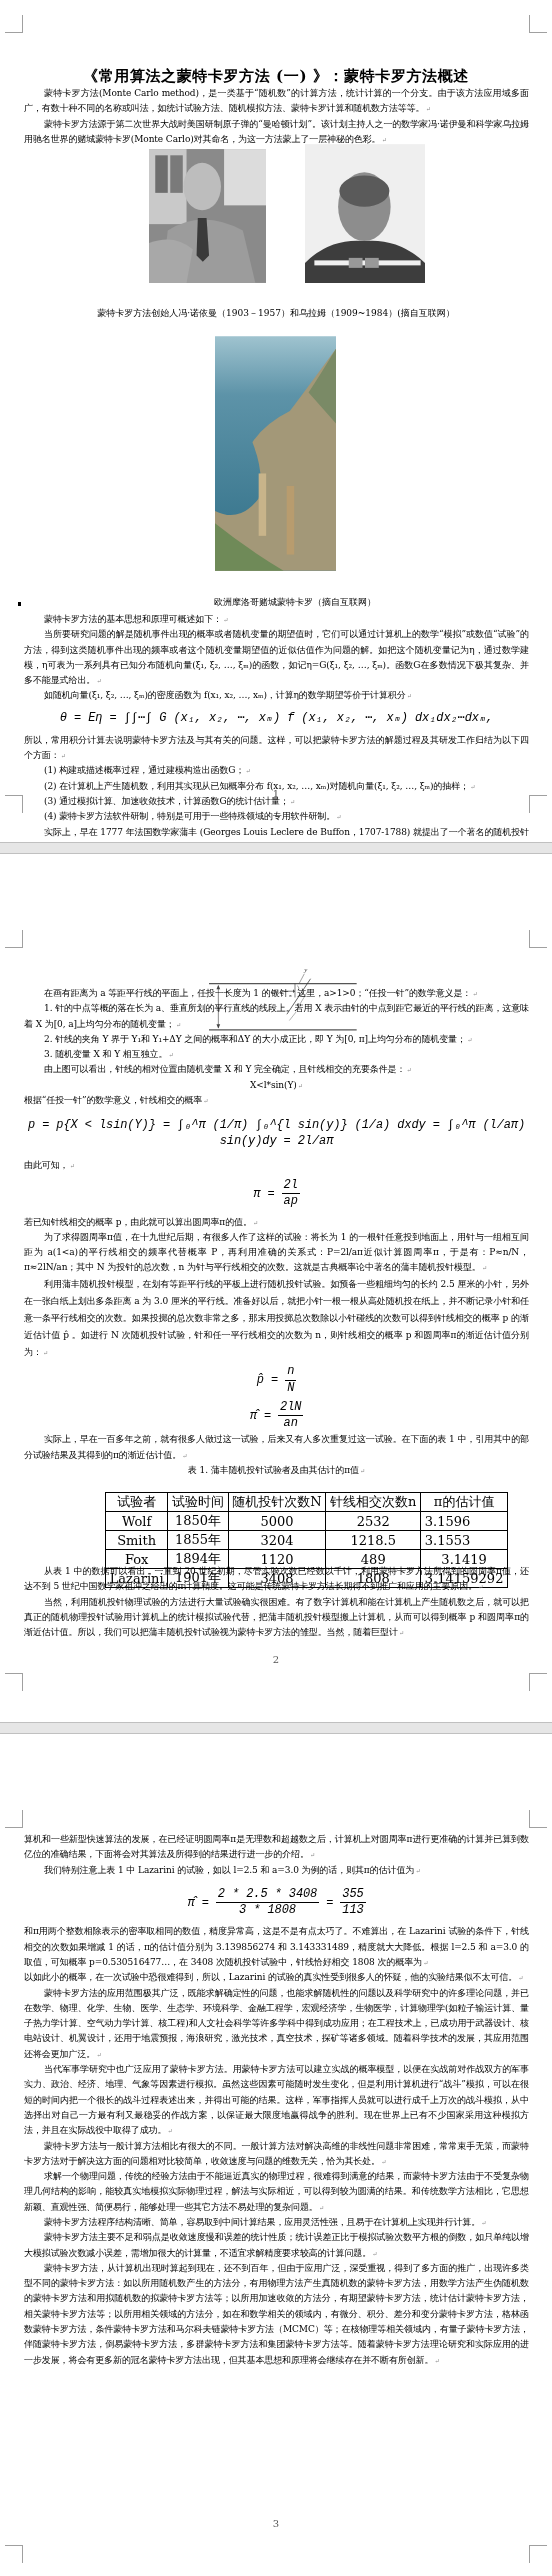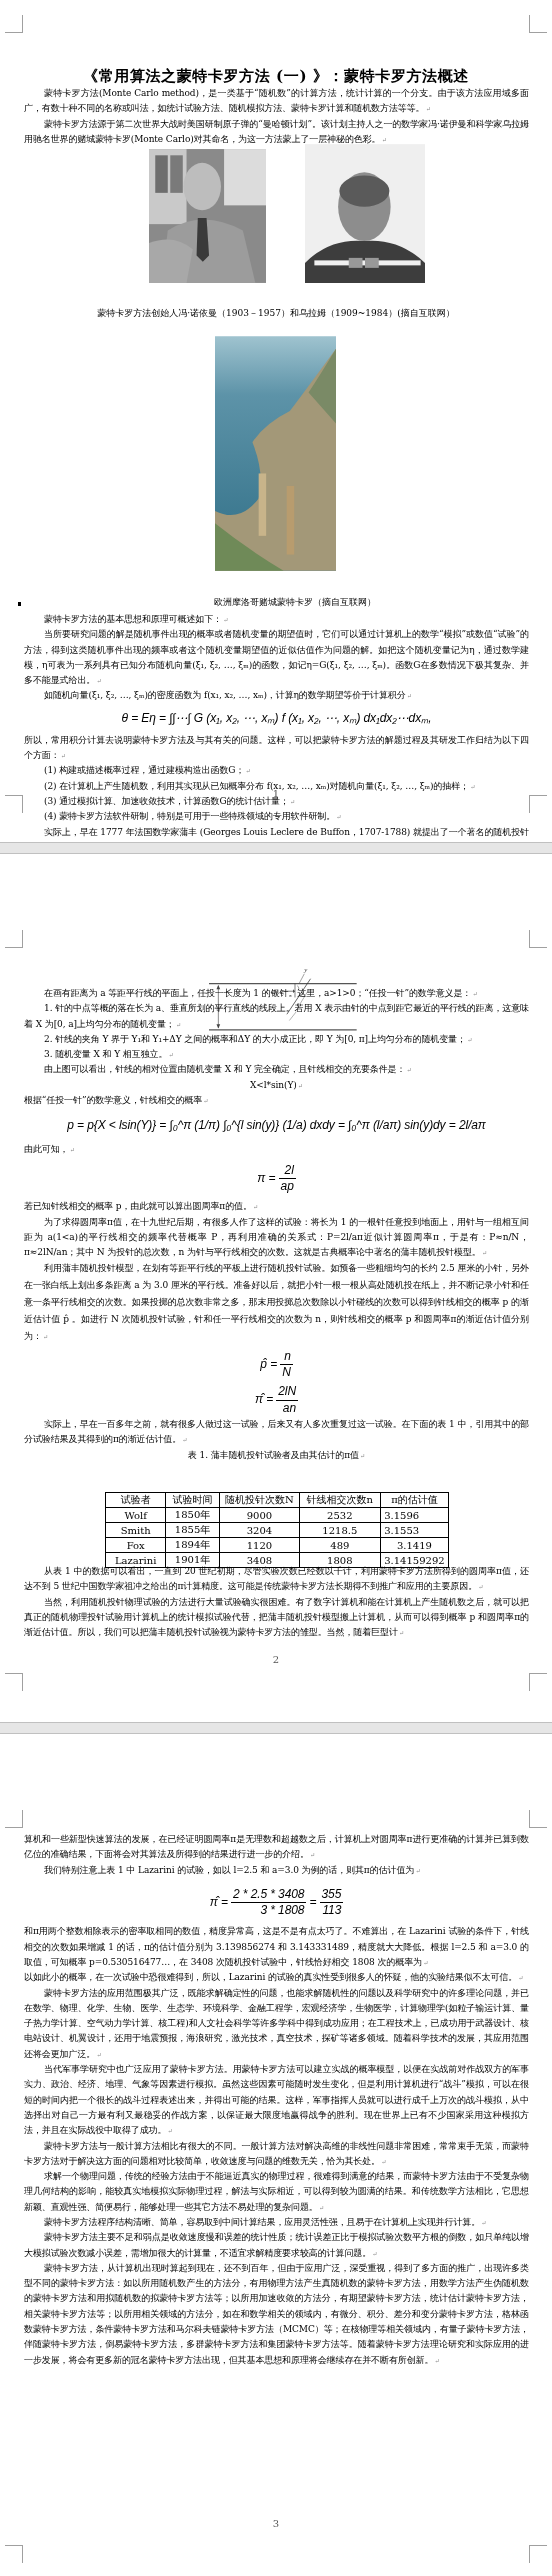--- a/index.html
+++ b/index.html
@@ -20,7 +20,7 @@
   .pm { color:#888; font-size:6.2px; margin-left:1.2px; }
   .title { position:absolute; left:0; width:552px; text-align:center; top:67px;
            font-size:15px; font-weight:bold; letter-spacing:0.6px; font-family:"DejaVu Serif", serif; }
-  .math { font-family:Liberation Sans, sans-serif; font-style:italic; font-size:12px; text-align:center; }
+  .math { font-family:Liberation Mono, monospace; font-style:italic; font-size:12px; text-align:center; }
   .pagenum { position:absolute; left:0; width:552px; text-align:center; font-size:10px; color:#555; }
   .photo { position:absolute; }
   table.data { border-collapse:collapse; position:absolute; left:105px; font-size:10px; }

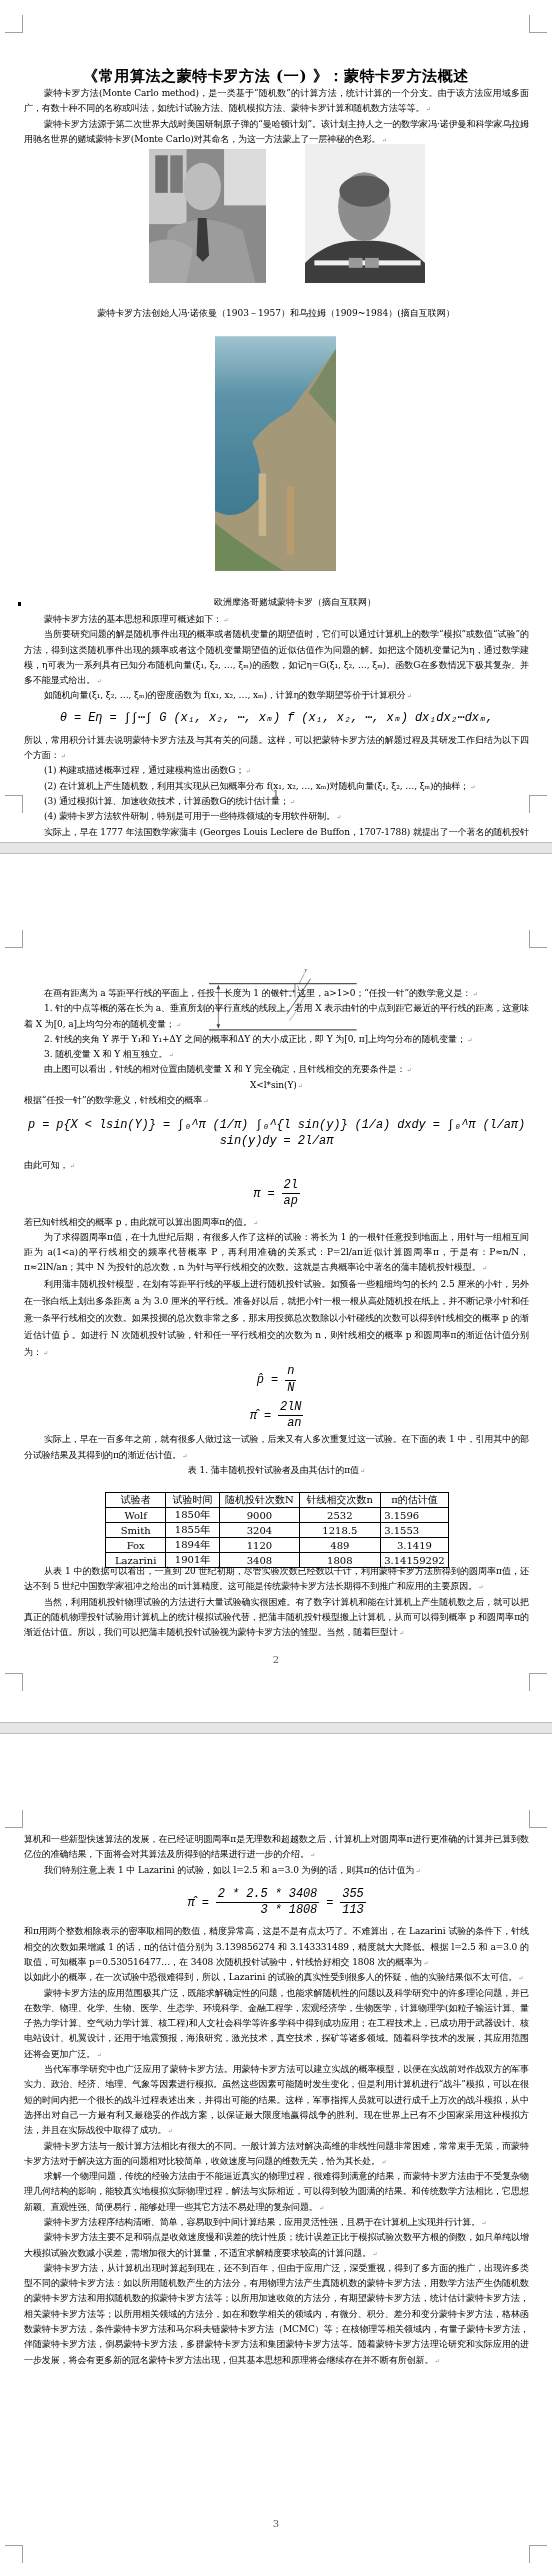--- a/index.html
+++ b/index.html
@@ -27,7 +27,7 @@
   table.data td { border:0.6px solid #000; height:13.7px; padding:0 3.7px; text-align:center; white-space:nowrap; }
   .fig-cap { position:absolute; left:0; width:552px; text-align:center; font-size:9px; }
   .bullet { position:absolute; width:3.1px; height:3.7px; background:#000; }
-  .frac { display:inline-block; vertical-align:middle; text-align:right; }
+  .frac { display:inline-block; vertical-align:middle; text-align:center; }
   .frac .num { display:block; border-bottom:0.6px solid #000; padding:0 1.9px; }
   .frac .den { display:block; padding:0 1.9px; }
 </style>

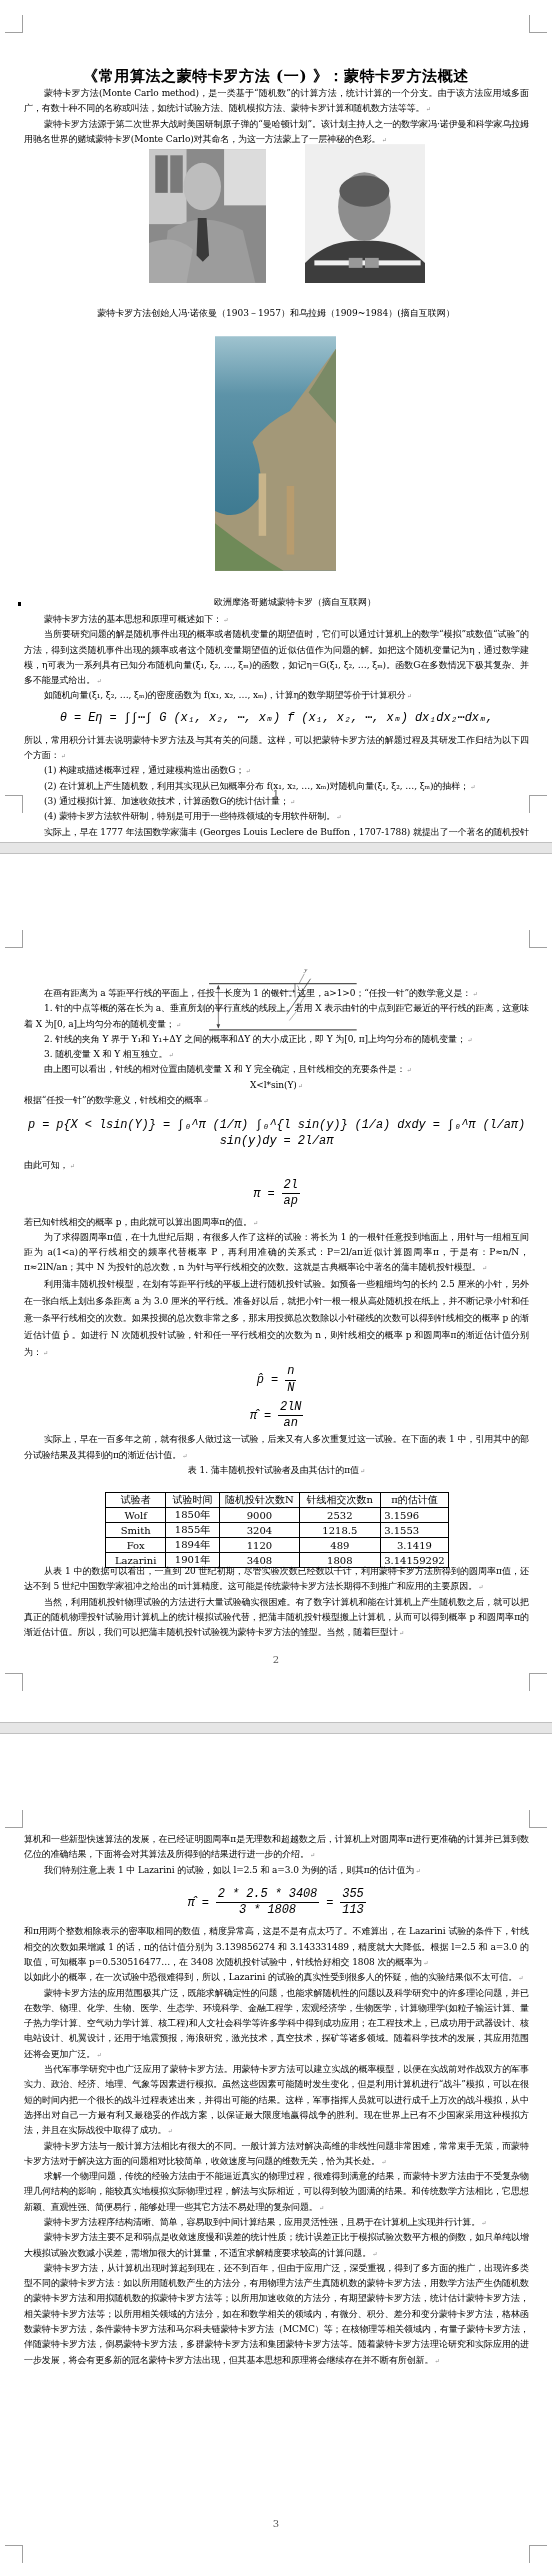--- a/index.html
+++ b/index.html
@@ -23,7 +23,7 @@
   .math { font-family:Liberation Mono, monospace; font-style:italic; font-size:12px; text-align:center; }
   .pagenum { position:absolute; left:0; width:552px; text-align:center; font-size:10px; color:#555; }
   .photo { position:absolute; }
-  table.data { border-collapse:collapse; position:absolute; left:105px; font-size:10px; }
+  table.data { border-collapse:collapse; position:absolute; left:105px; font-size:13px; }
   table.data td { border:0.6px solid #000; height:13.7px; padding:0 3.7px; text-align:center; white-space:nowrap; }
   .fig-cap { position:absolute; left:0; width:552px; text-align:center; font-size:9px; }
   .bullet { position:absolute; width:3.1px; height:3.7px; background:#000; }

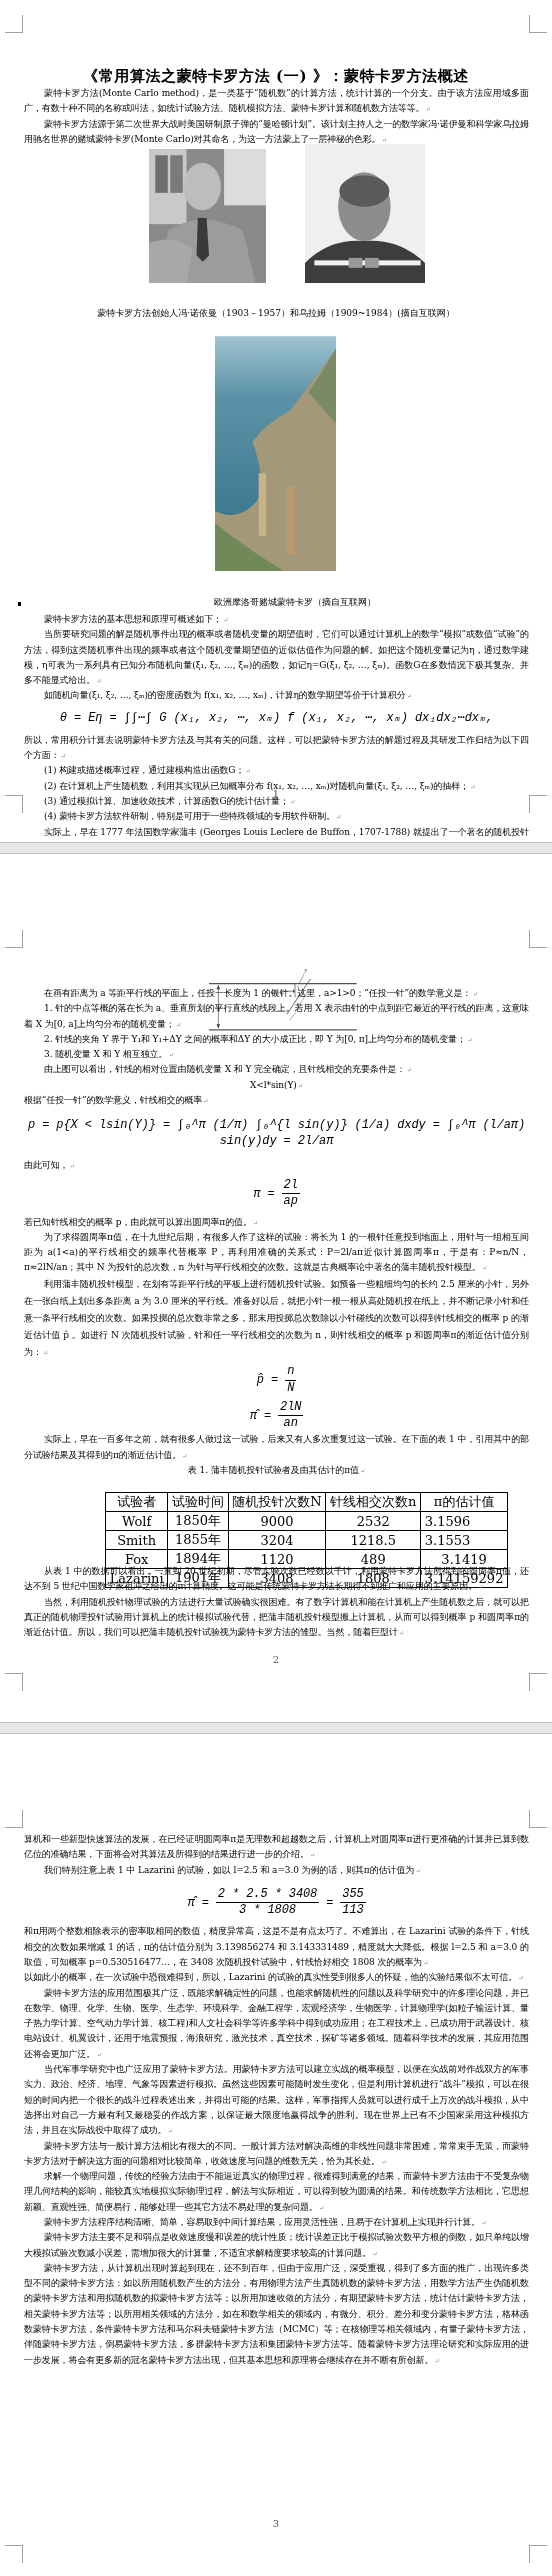--- a/index.html
+++ b/index.html
@@ -172,7 +172,7 @@
     <tr>
       <td>Wolf</td>
       <td>1850年</td>
-      <td>9000</td>
+      <td>5000</td>
       <td>2532</td>
       <td style="text-align:left;">3.1596</td>
     </tr>

